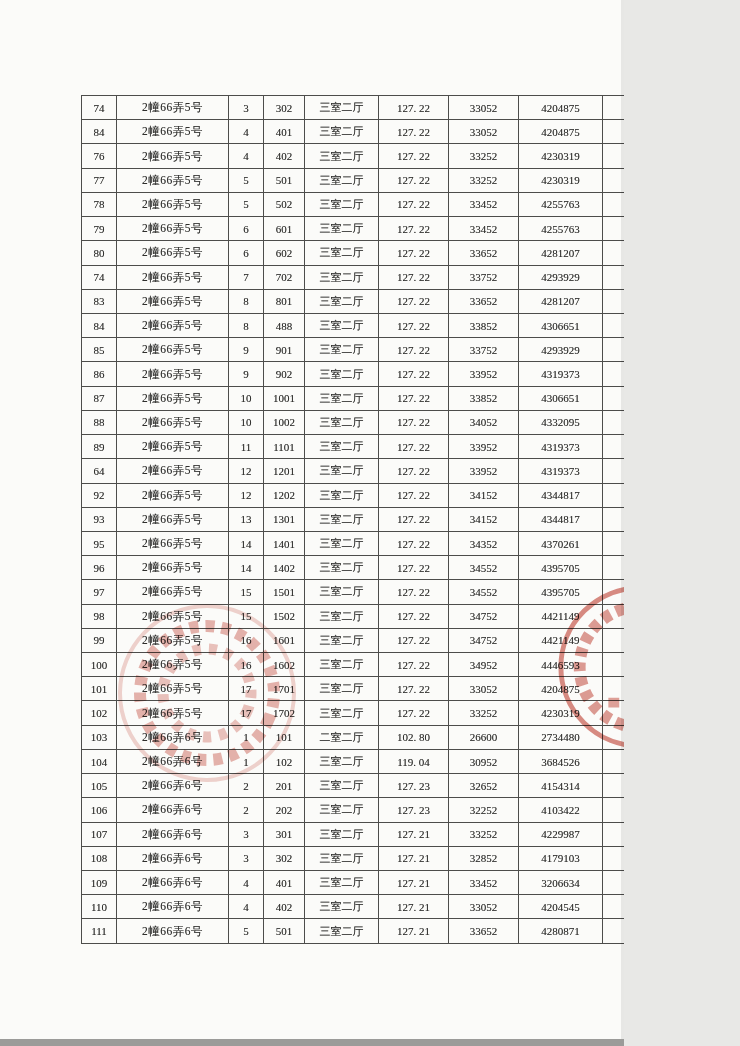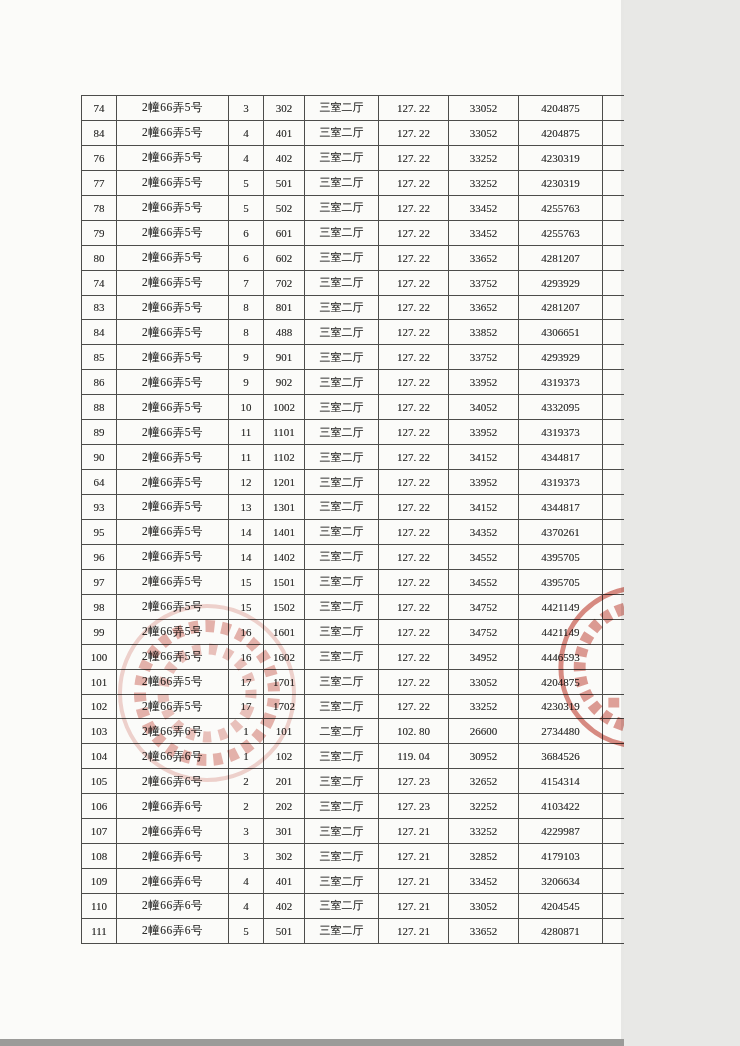--- a/index.html
+++ b/index.html
@@ -195,6 +195,17 @@
           <td class="c-remark"></td>
         </tr>
         <tr>
+          <td class="c-serial">87</td>
+          <td class="c-address">2幢66弄5号</td>
+          <td class="c-floor">10</td>
+          <td class="c-room-no">1001</td>
+          <td class="c-layout">三室二厅</td>
+          <td class="c-area">127. 22</td>
+          <td class="c-unit-price">33852</td>
+          <td class="c-total-price">4306651</td>
+          <td class="c-remark"></td>
+        </tr>
+        <tr>
           <td class="c-serial">88</td>
           <td class="c-address">2幢66弄5号</td>
           <td class="c-floor">10</td>

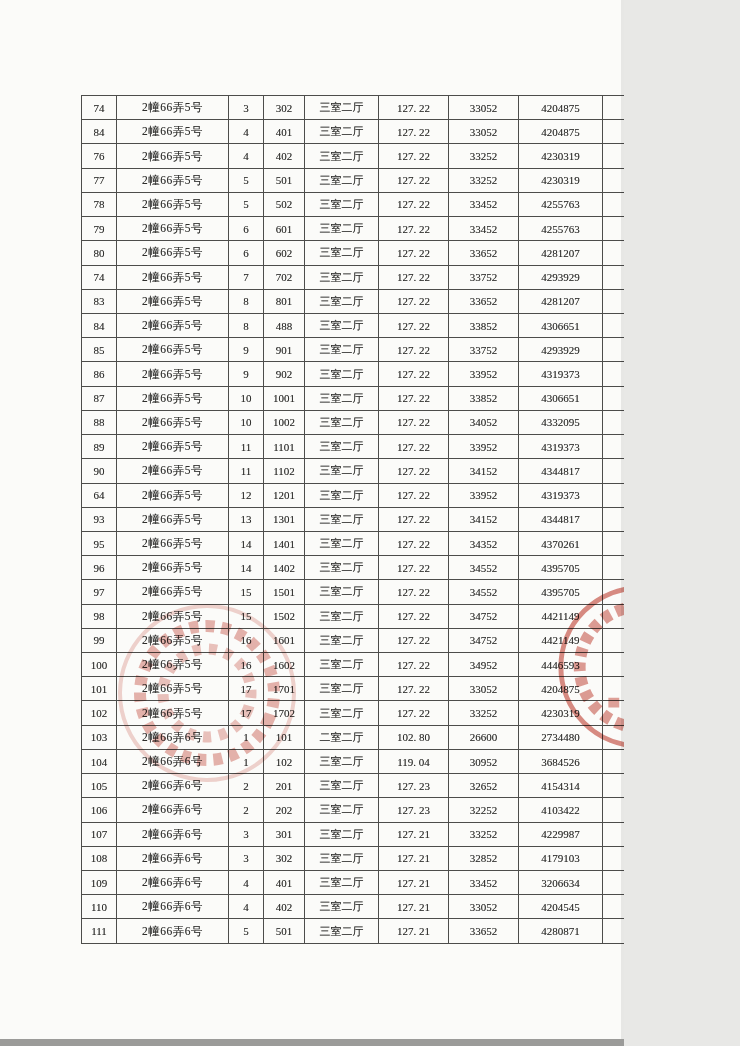--- a/index.html
+++ b/index.html
@@ -228,17 +228,6 @@
           <td class="c-remark"></td>
         </tr>
         <tr>
-          <td class="c-serial">90</td>
-          <td class="c-address">2幢66弄5号</td>
-          <td class="c-floor">11</td>
-          <td class="c-room-no">1102</td>
-          <td class="c-layout">三室二厅</td>
-          <td class="c-area">127. 22</td>
-          <td class="c-unit-price">34152</td>
-          <td class="c-total-price">4344817</td>
-          <td class="c-remark"></td>
-        </tr>
-        <tr>
           <td class="c-serial">64</td>
           <td class="c-address">2幢66弄5号</td>
           <td class="c-floor">12</td>

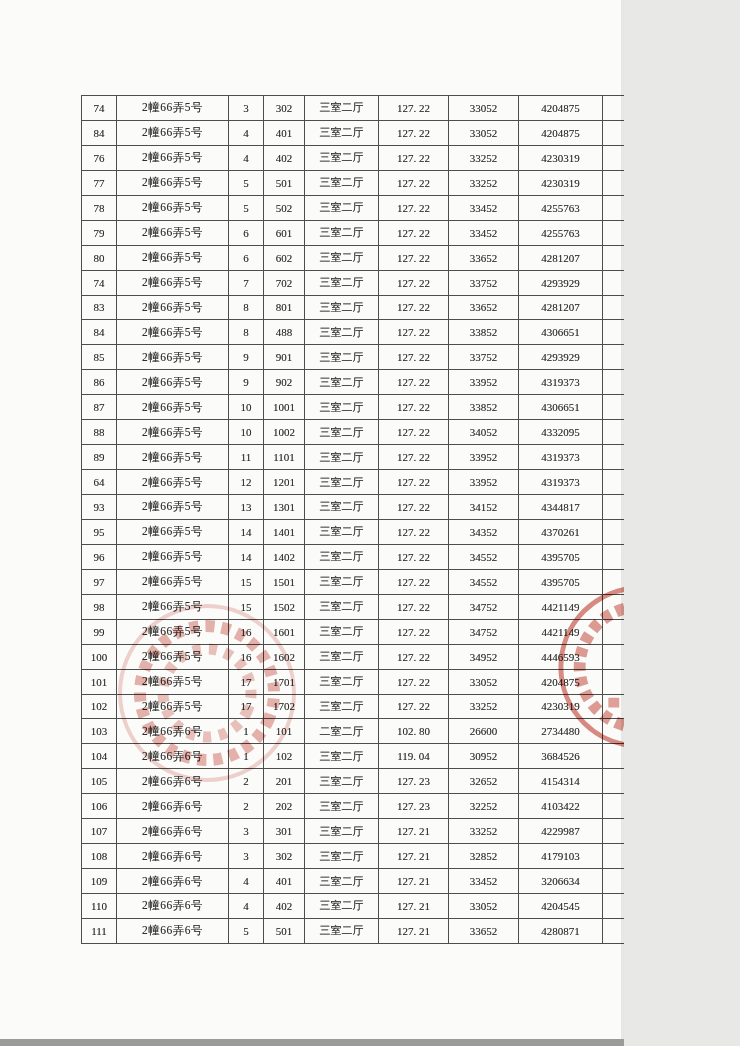--- a/index.html
+++ b/index.html
@@ -239,6 +239,17 @@
           <td class="c-remark"></td>
         </tr>
         <tr>
+          <td class="c-serial">92</td>
+          <td class="c-address">2幢66弄5号</td>
+          <td class="c-floor">12</td>
+          <td class="c-room-no">1202</td>
+          <td class="c-layout">三室二厅</td>
+          <td class="c-area">127. 22</td>
+          <td class="c-unit-price">34152</td>
+          <td class="c-total-price">4344817</td>
+          <td class="c-remark"></td>
+        </tr>
+        <tr>
           <td class="c-serial">93</td>
           <td class="c-address">2幢66弄5号</td>
           <td class="c-floor">13</td>

